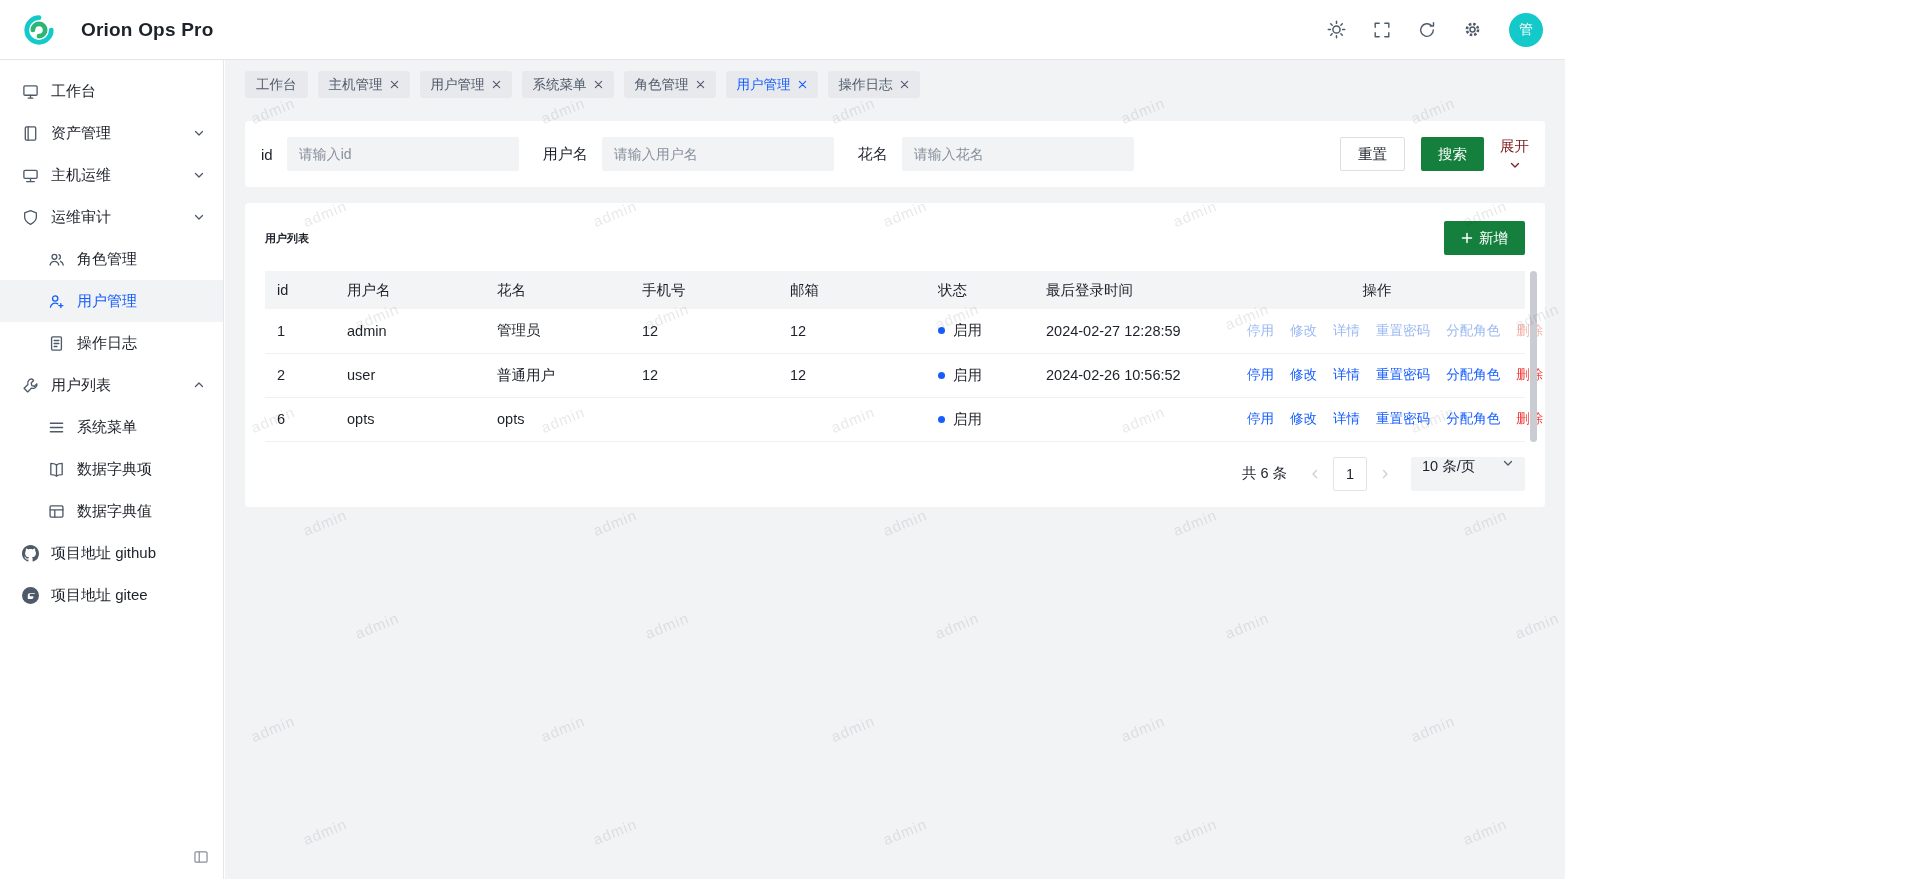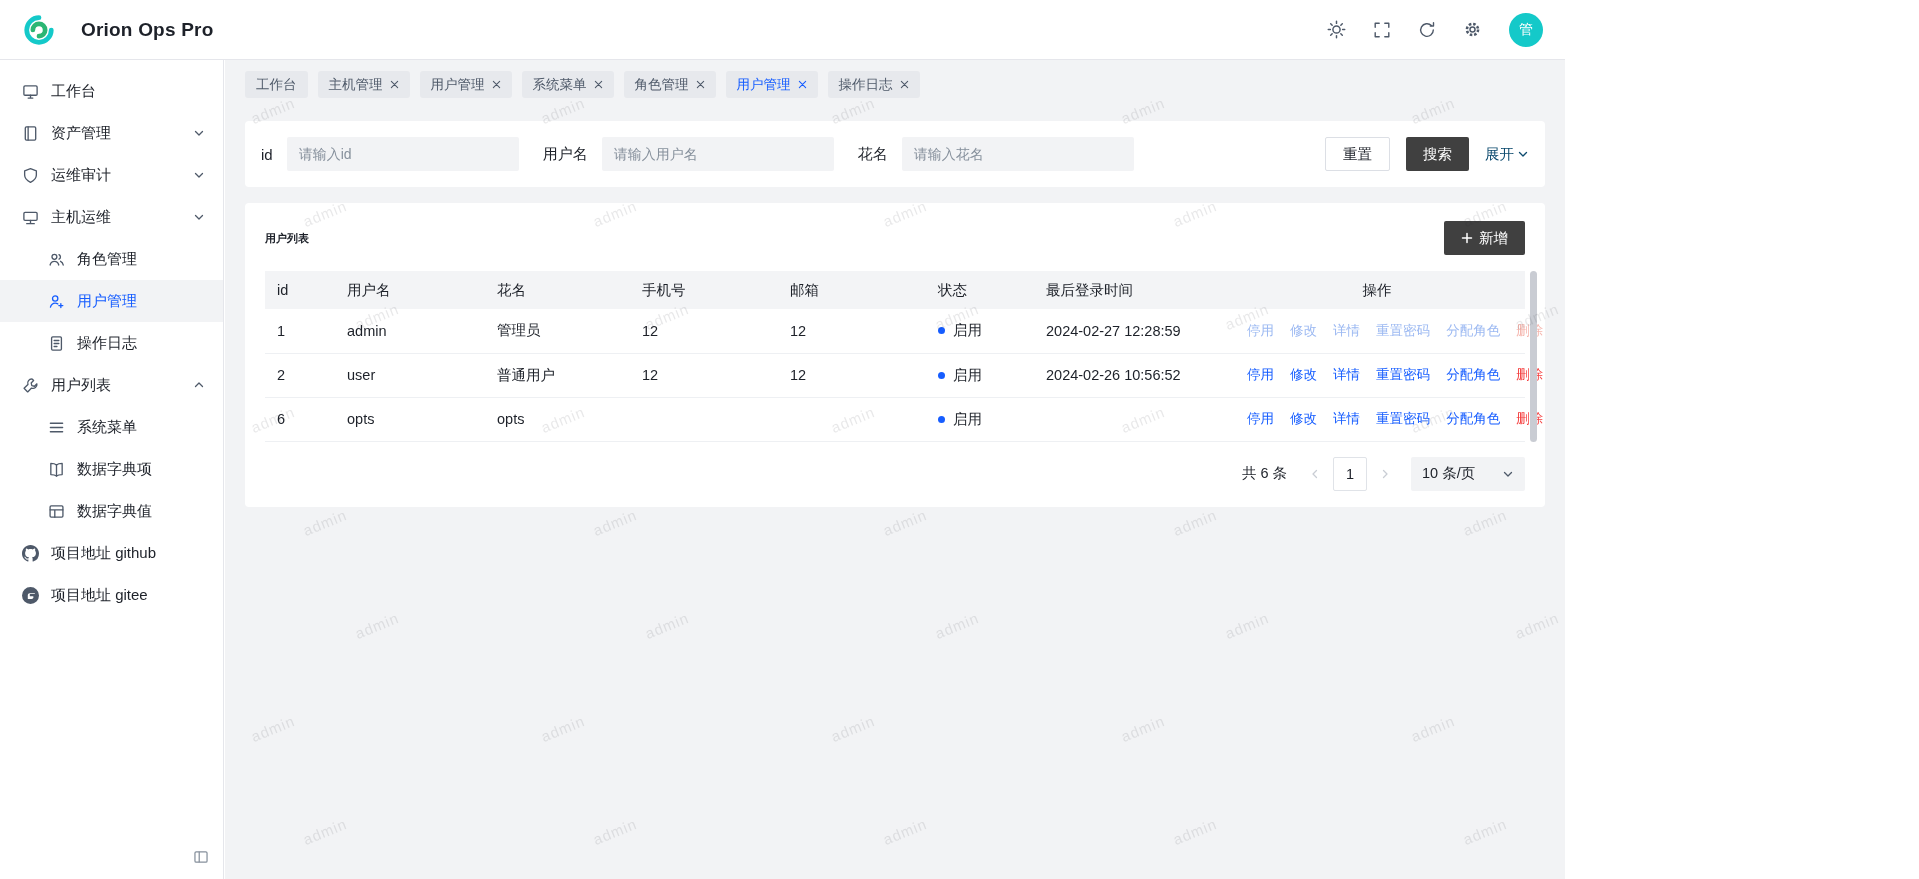--- a/index.html
+++ b/index.html
@@ -83,7 +83,7 @@
   .search-actions { margin-left: auto; display: flex; align-items: center; gap: 16px; }
   .btn { height: 34px; padding: 0 17px; border-radius: 2px; font-size: 14.5px; cursor: pointer; font-family: inherit; }
   .btn.default { background: #fff; border: 1px solid #dcdfe5; color: #1d2129; }
-  .btn.primary { background: #404040; border: none; color: #fff; }
+  .btn.primary { background: #15803d; border: none; color: #fff; }
   .expand-link { color: #0c4a6e; font-size: 14.5px; display: inline-flex; align-items: center; gap: 3px; cursor: pointer; }
 
   

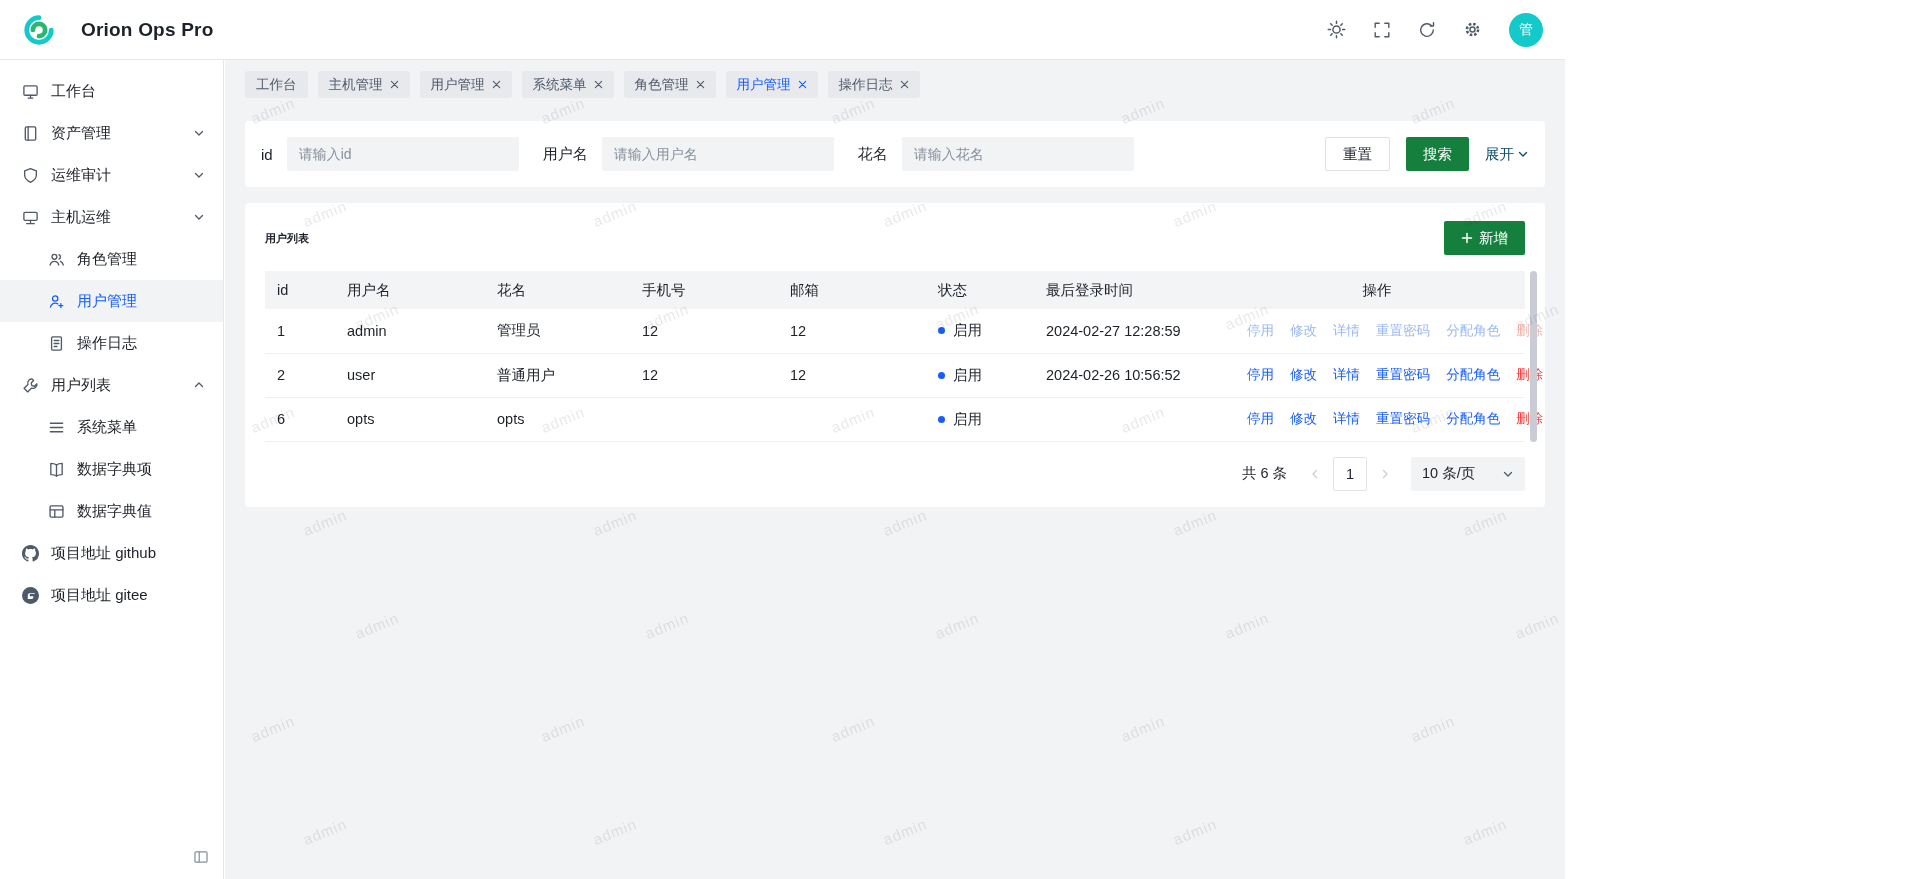--- a/index.html
+++ b/index.html
@@ -84,7 +84,7 @@
   .btn { height: 34px; padding: 0 17px; border-radius: 2px; font-size: 14.5px; cursor: pointer; font-family: inherit; }
   .btn.default { background: #fff; border: 1px solid #dcdfe5; color: #1d2129; }
   .btn.primary { background: #15803d; border: none; color: #fff; }
-  .expand-link { color: #0c4a6e; font-size: 14.5px; display: inline-flex; align-items: center; gap: 3px; cursor: pointer; }
+  .expand-link { color: #7f1d1d; font-size: 14.5px; display: inline-flex; align-items: center; gap: 3px; cursor: pointer; flex-direction: column; }
 
   
   .table-card {

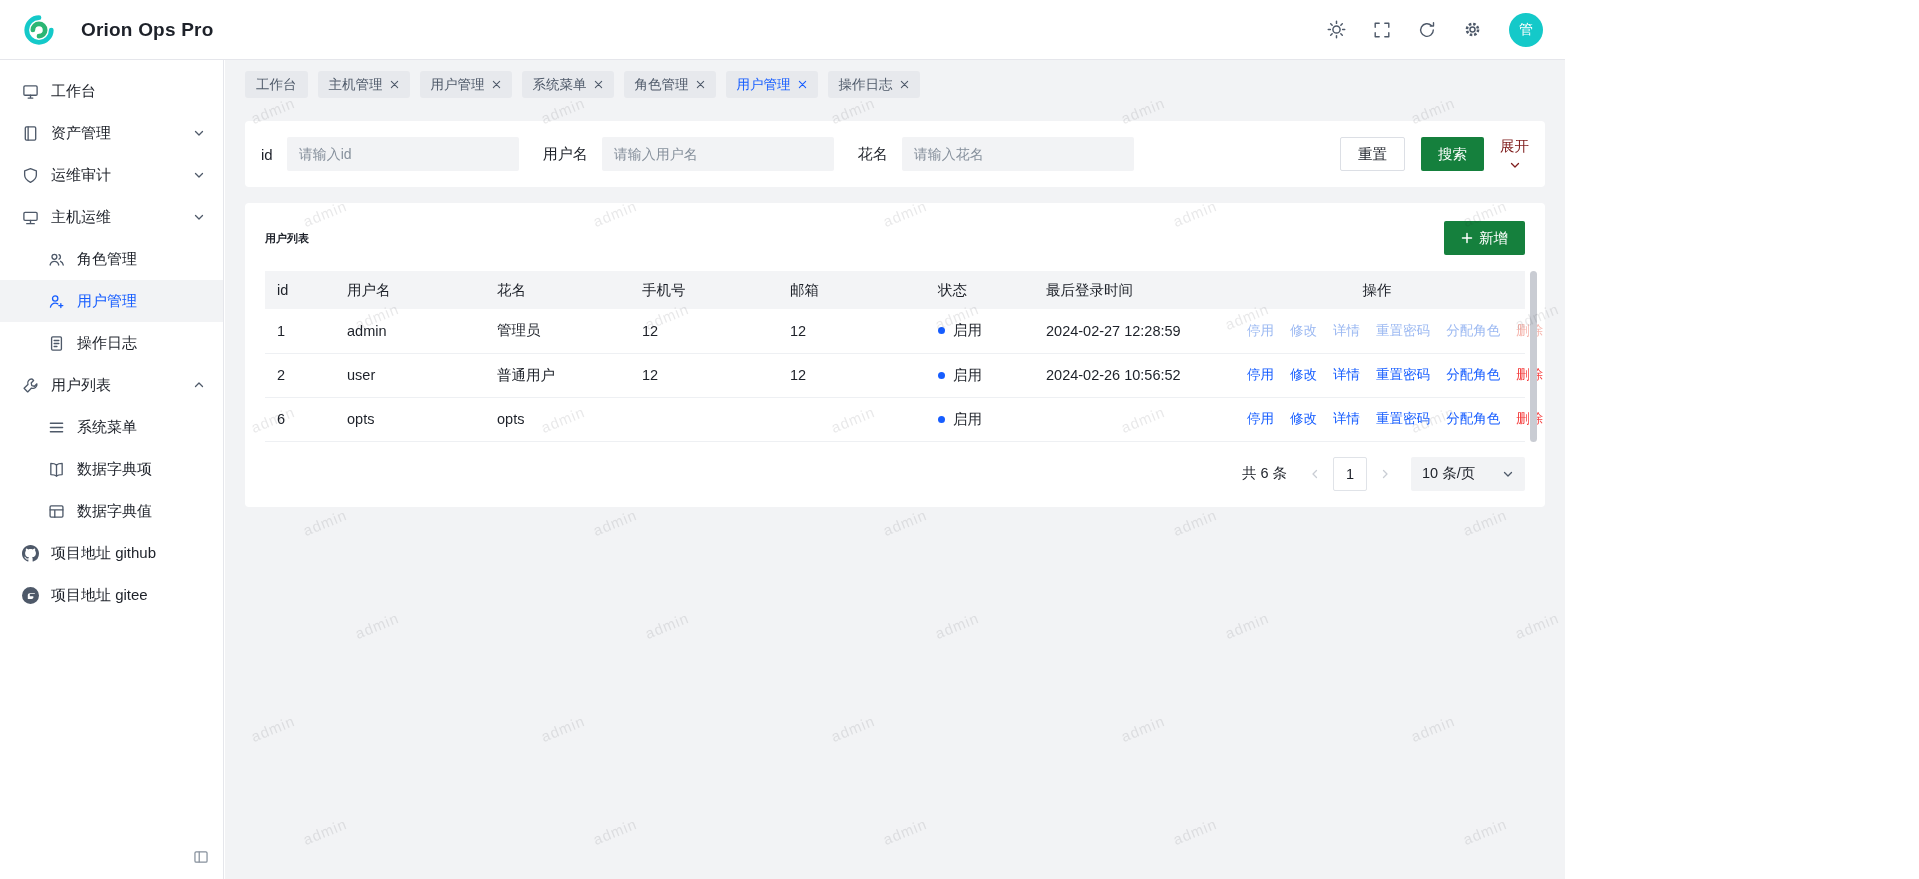--- a/index.html
+++ b/index.html
@@ -215,10 +215,11 @@
     <div class="menu-item">
       <span class="micon">
         <svg width="17" height="17" viewBox="0 0 18 18" fill="none" stroke="currentColor" stroke-width="1.4" stroke-linecap="round" stroke-linejoin="round">
-          <path d="M9 1.8l6.2 2.2v4.6c0 3.6-2.6 5.9-6.2 7.6-3.6-1.7-6.2-4-6.2-7.6V4l6.2-2.2z"></path>
-        </svg>
-      </span>
-      <span class="label">运维审计</span>
+          <rect x="2" y="3.5" width="14" height="8.5" rx="1.2"></rect>
+            <path d="M9 12v3.5M5 15.5h8"></path>
+        </svg>
+      </span>
+      <span class="label">主机运维</span>
       <span class="chev">
         <svg width="12" height="12" viewBox="0 0 12 12" fill="none" stroke="currentColor" stroke-width="1.3" stroke-linecap="round" stroke-linejoin="round">
             <path d="M2.5 4.5L6 8l3.5-3.5"></path>
@@ -229,11 +230,10 @@
     <div class="menu-item">
       <span class="micon">
         <svg width="17" height="17" viewBox="0 0 18 18" fill="none" stroke="currentColor" stroke-width="1.4" stroke-linecap="round" stroke-linejoin="round">
-          <rect x="2" y="3.5" width="14" height="8.5" rx="1.2"></rect>
-            <path d="M9 12v3.5M5 15.5h8"></path>
-        </svg>
-      </span>
-      <span class="label">主机运维</span>
+          <path d="M9 1.8l6.2 2.2v4.6c0 3.6-2.6 5.9-6.2 7.6-3.6-1.7-6.2-4-6.2-7.6V4l6.2-2.2z"></path>
+        </svg>
+      </span>
+      <span class="label">运维审计</span>
       <span class="chev">
         <svg width="12" height="12" viewBox="0 0 12 12" fill="none" stroke="currentColor" stroke-width="1.3" stroke-linecap="round" stroke-linejoin="round">
             <path d="M2.5 4.5L6 8l3.5-3.5"></path>

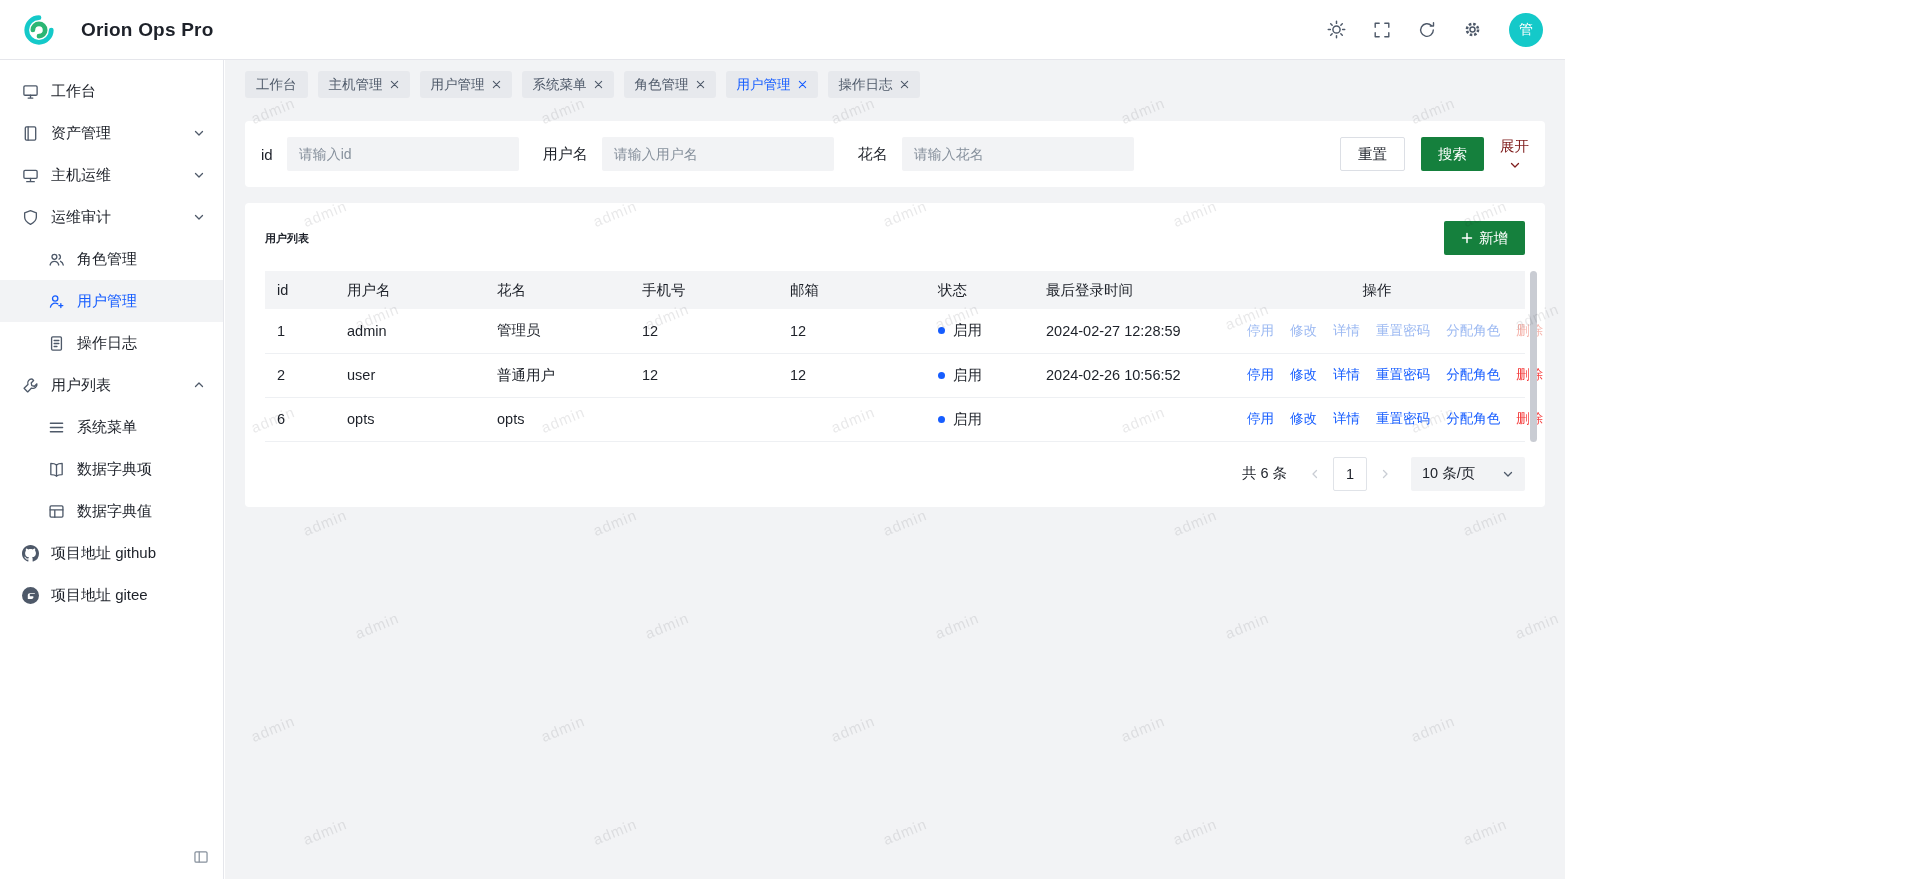--- a/index.html
+++ b/index.html
@@ -131,7 +131,7 @@
   }
   .pg-size {
     width: 114px; height: 34px; margin-left: 14px; background: #f2f3f5; border-radius: 2px;
-    display: flex; align-items: center; justify-content: space-between;
+    display: flex; justify-content: space-between;
     padding: 0 11px; font-size: 14.5px; color: #1d2129; cursor: pointer;
   }
   .pg-size .chev { color: #4e5969; display: inline-flex; }

